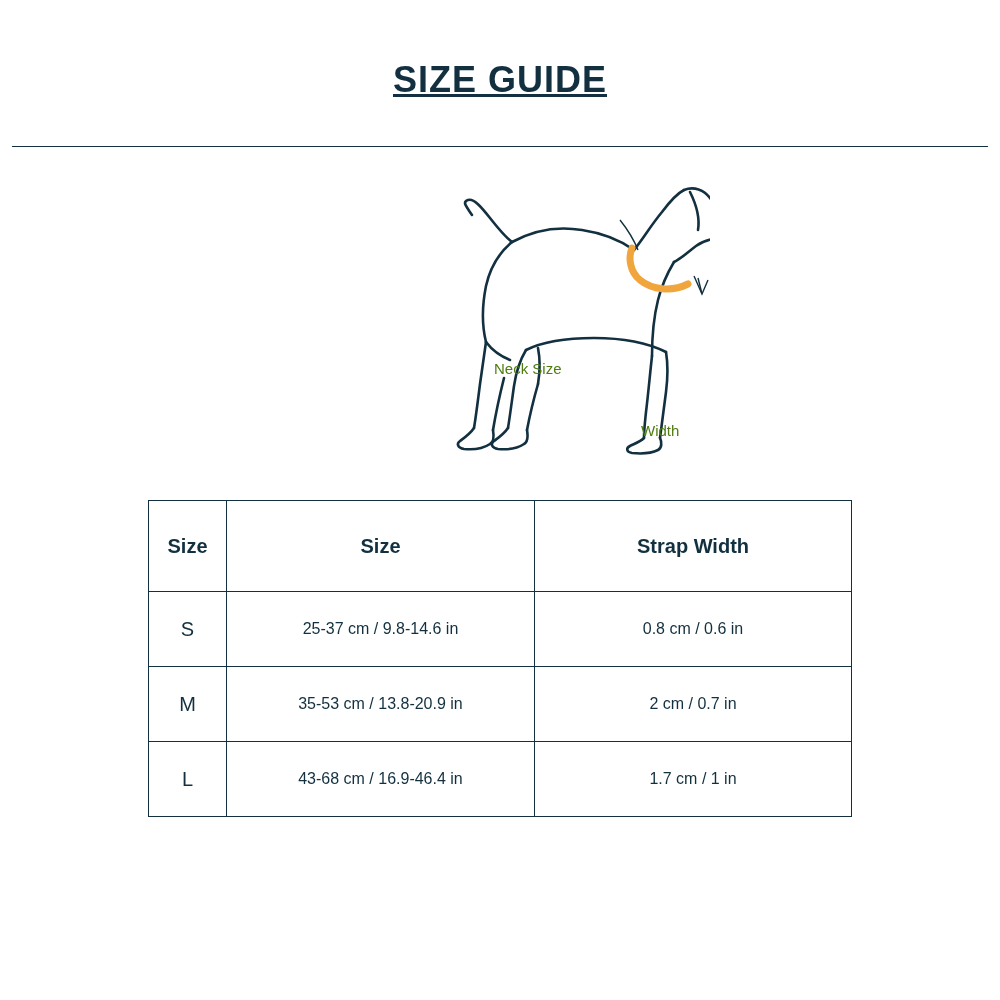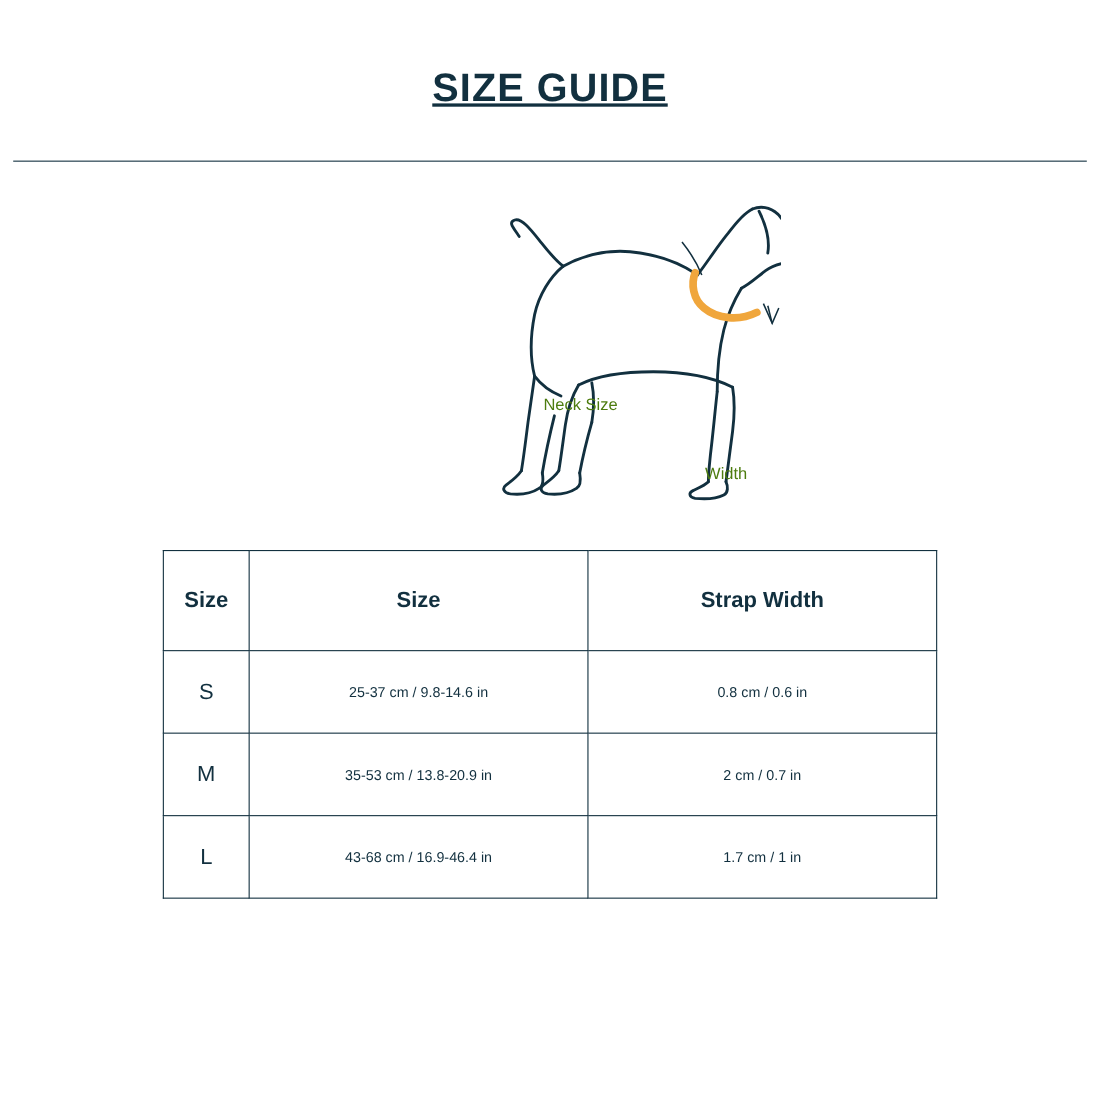--- a/index.html
+++ b/index.html
@@ -83,7 +83,7 @@
   }
   table.size-table tbody td {
     height: 72px;
-    font-size: 13px;
+    font-size: 16px;
   }
   table.size-table tbody td.size-cell {
     font-size: 20px;

